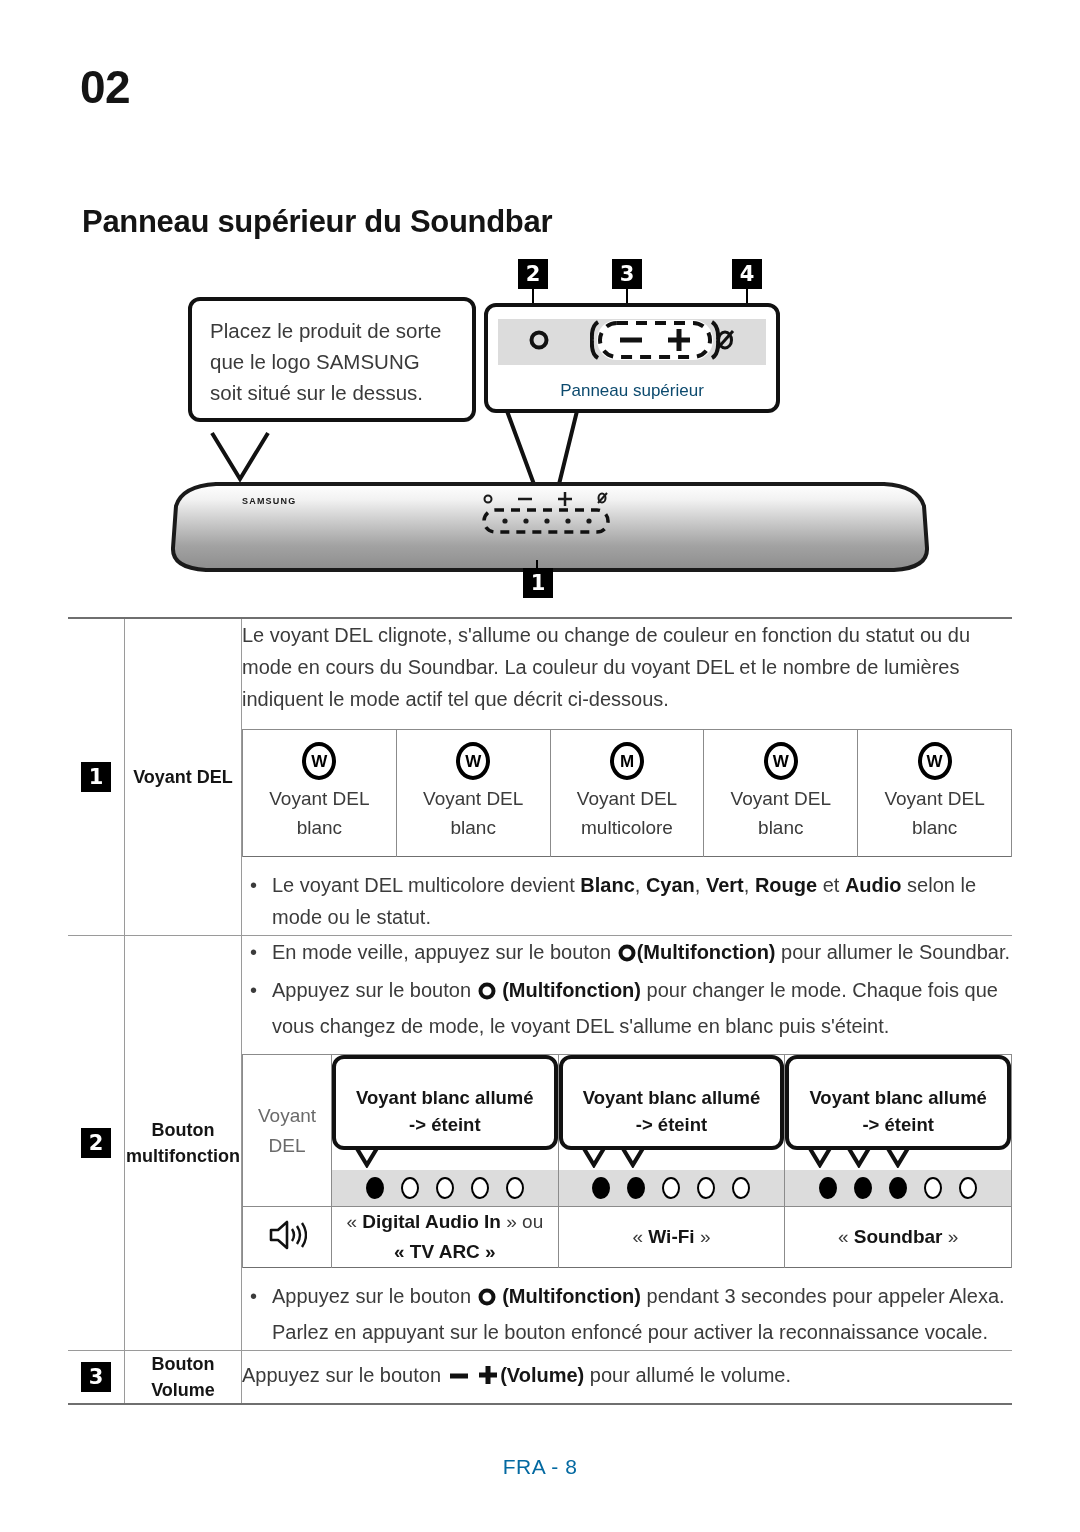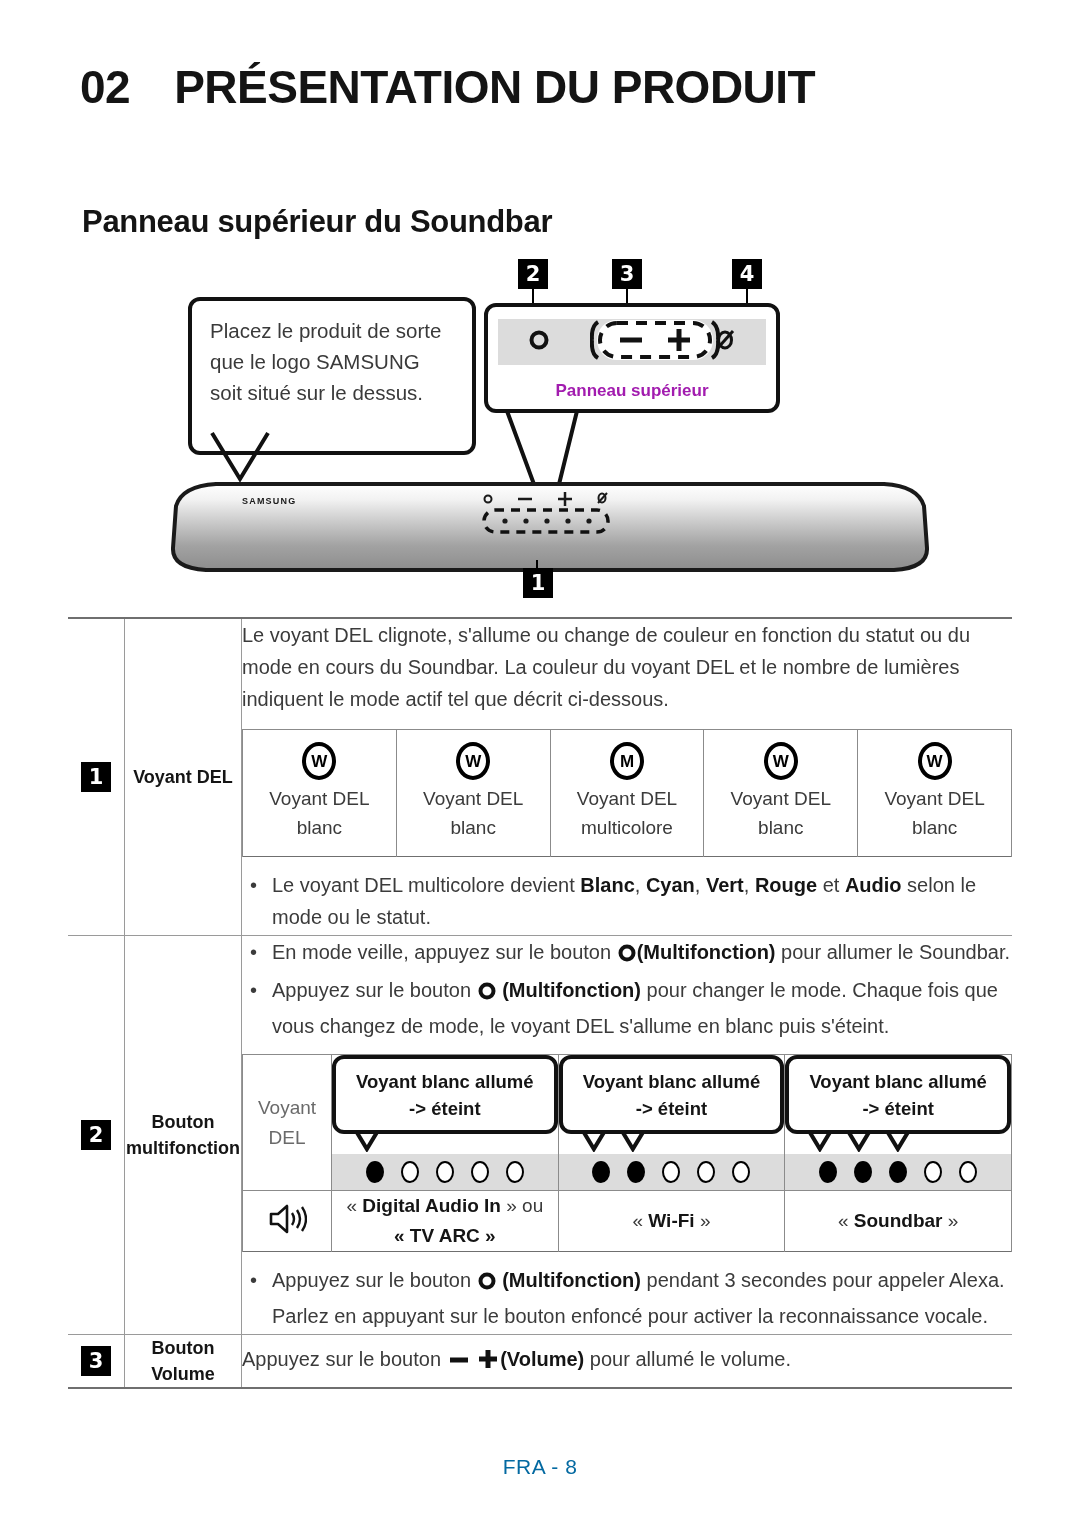--- a/index.html
+++ b/index.html
@@ -152,7 +152,6 @@
 
   <div class="chapter">
     <span class="chapter-num">02</span>
-    <span class="chapter-title">PRÉSENTATION DU PRODUIT</span>
   </div>
 
   <div class="section-title">Panneau supérieur du Soundbar</div>

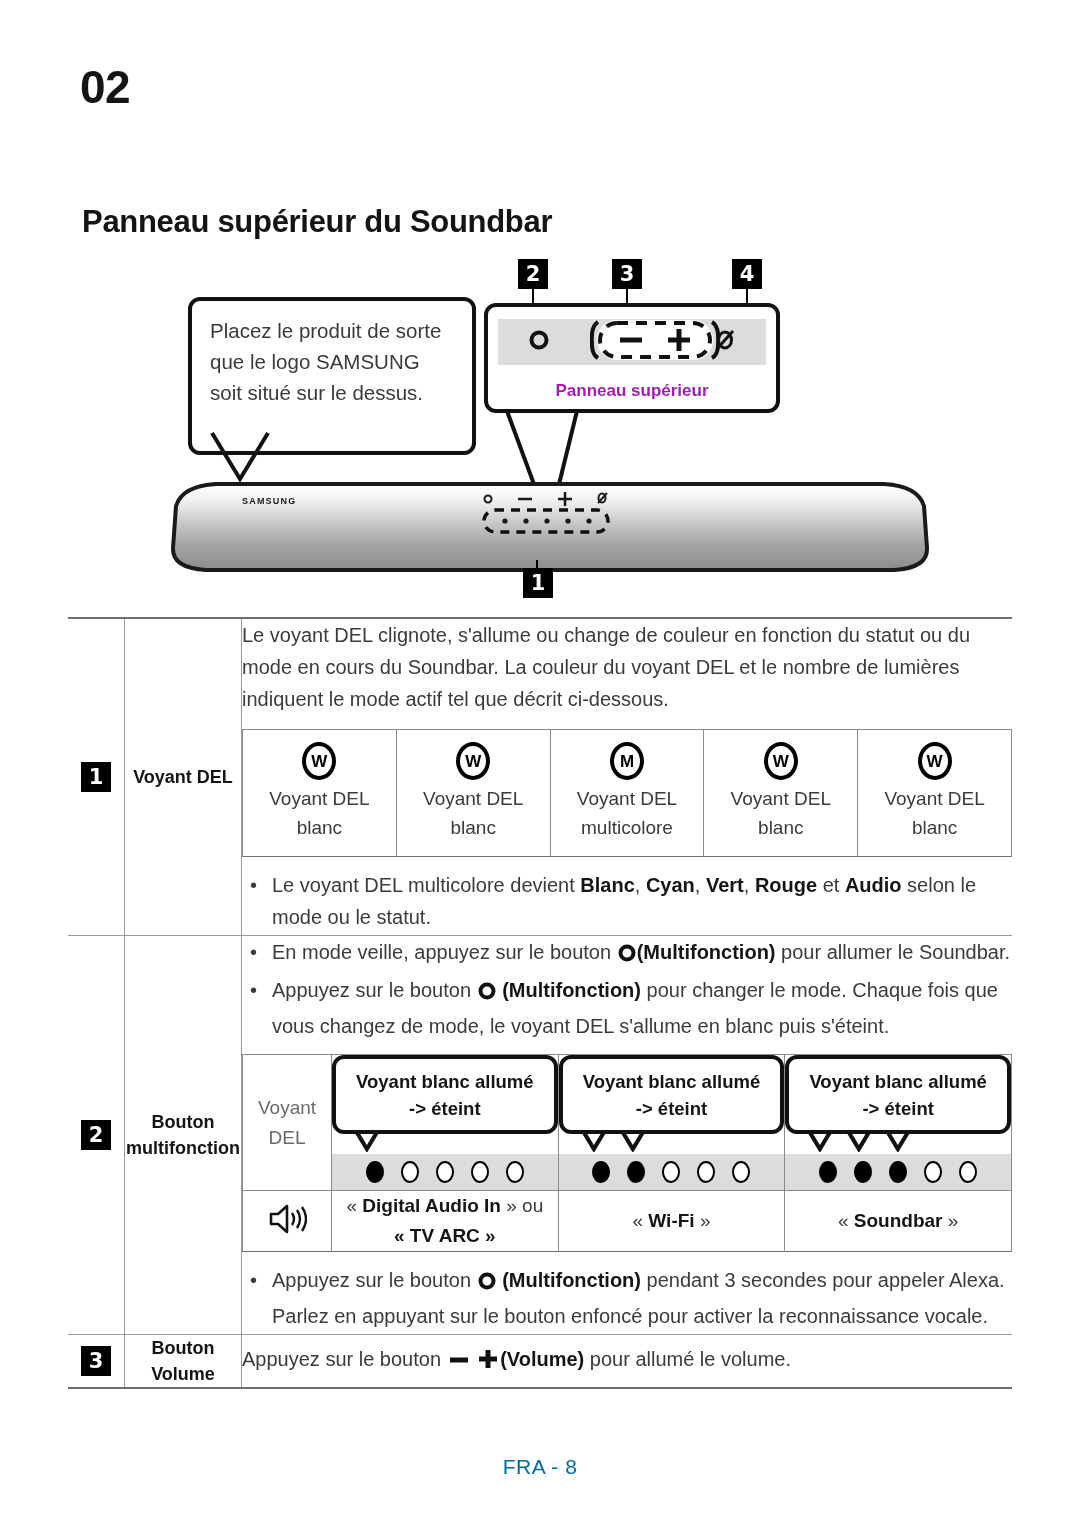--- a/index.html
+++ b/index.html
@@ -47,7 +47,7 @@
     background:#fff;box-sizing:border-box;
   }
   .bubble-note{
-    left:128px;top:42px;width:288px;height:158px;
+    left:128px;top:42px;width:288px;height:125px;
     padding:14px 18px;
   }
   .bubble-note .txt{

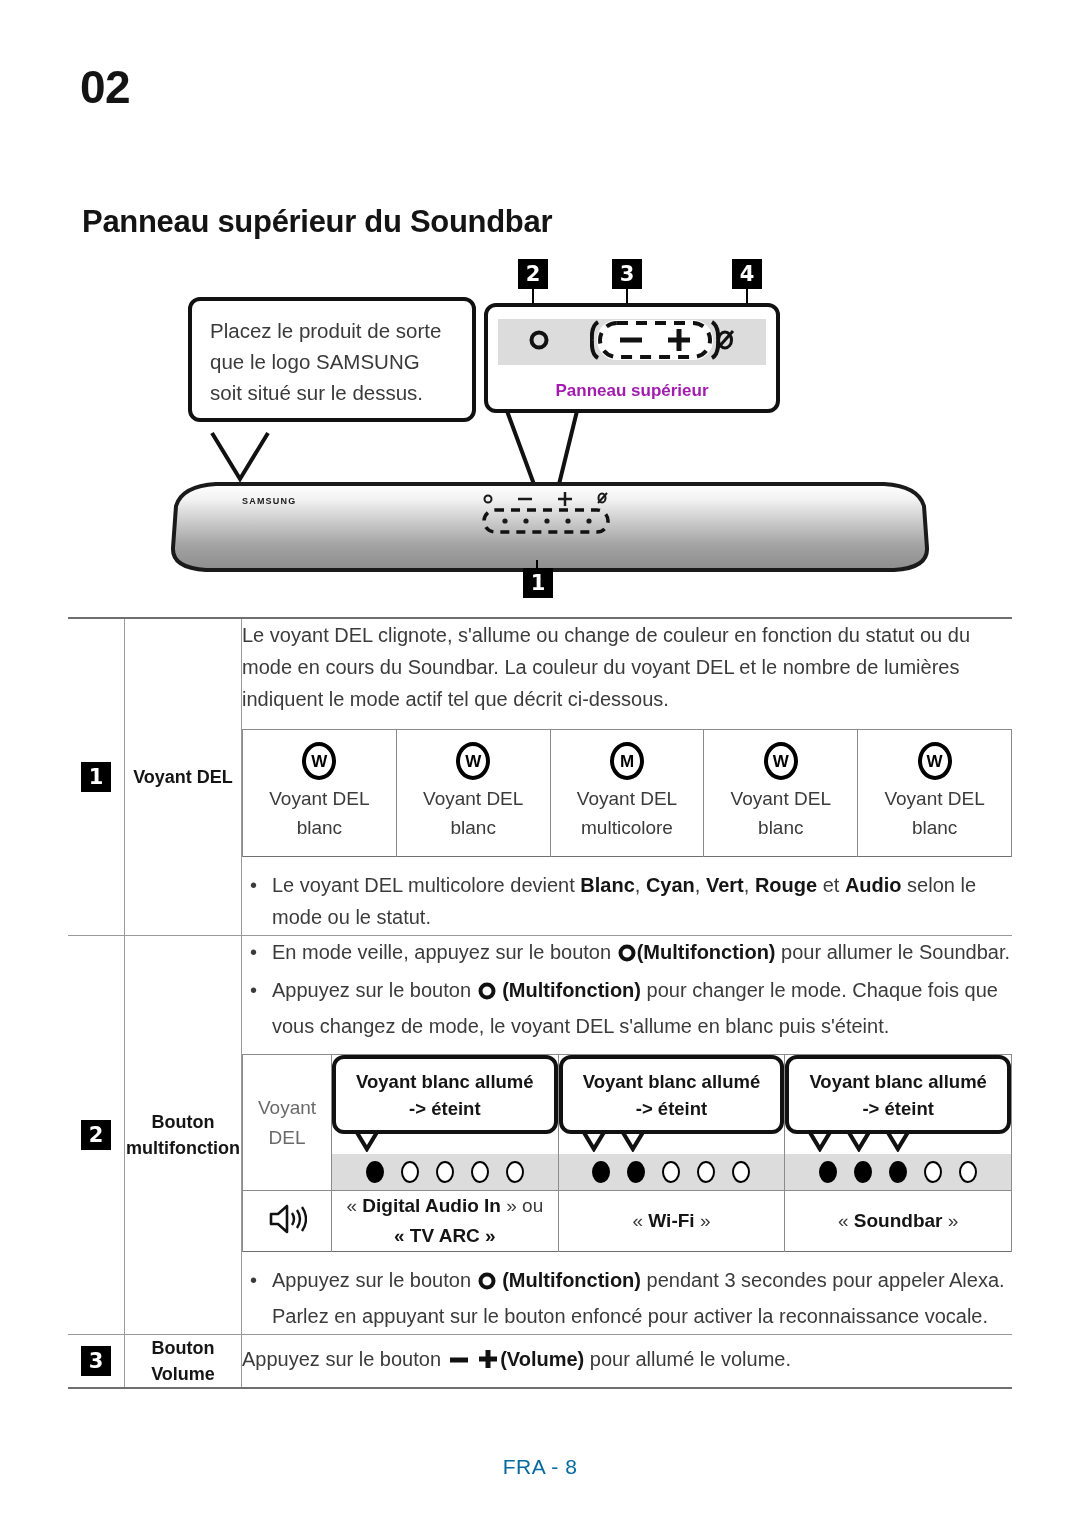--- a/index.html
+++ b/index.html
@@ -66,7 +66,7 @@
   }
   .panel-caption{
     position:absolute;left:0;right:0;bottom:8px;text-align:center;
-    font-size:17px;font-weight:bold;color:#a21caf;margin-top:12px;
+    font-size:17px;font-weight:normal;color:#0c4a6e;margin-top:12px;
   }
   .ctrl{position:absolute;top:50%;transform:translateY(-50%);}
 

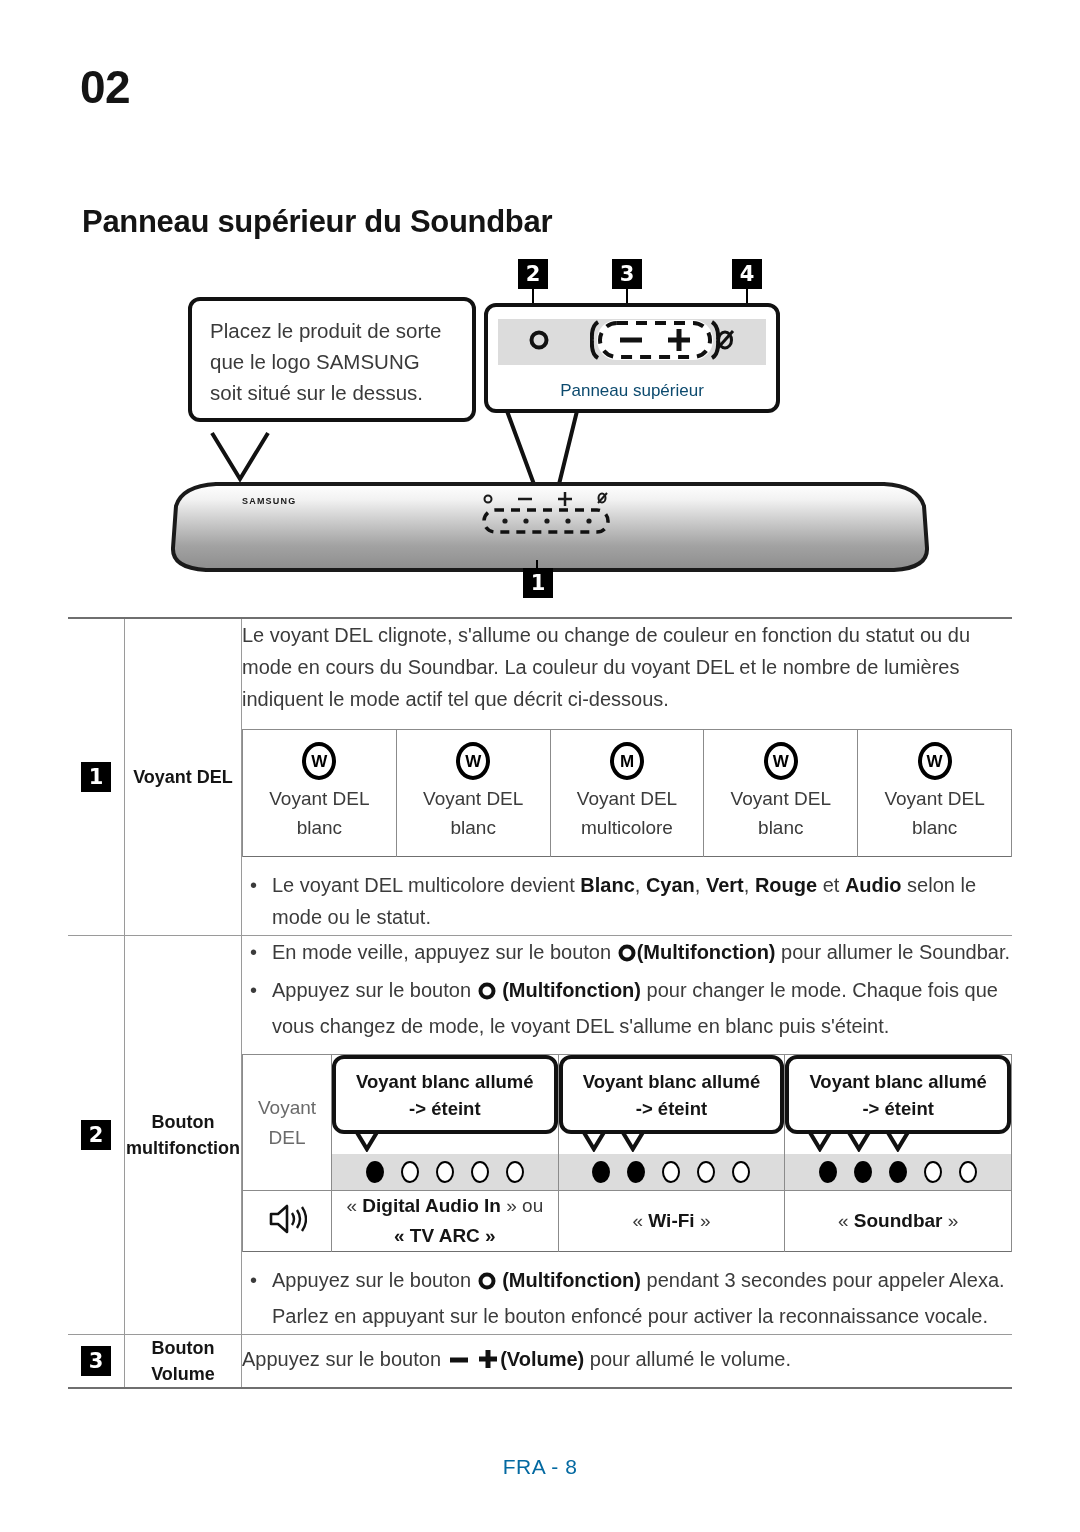--- a/index.html
+++ b/index.html
@@ -127,7 +127,7 @@
   .seqbubble{
     border:4px solid #111;border-radius:12px;background:#fff;
     font-size:18.5px;font-weight:bold;line-height:27px;color:#151515;
-    padding:9px 6px 8px;position:relative;
+    padding:25px 6px 8px;position:relative;
   }
   .dots{
     background:#dcdcdc;display:flex;justify-content:center;align-items:center;

